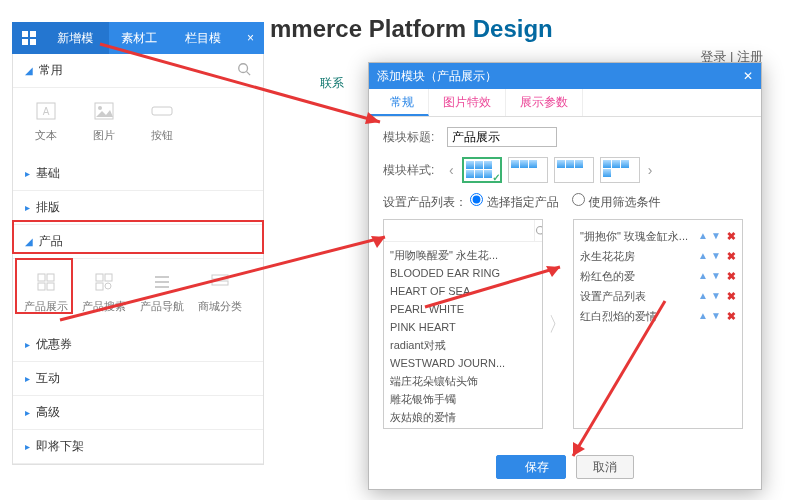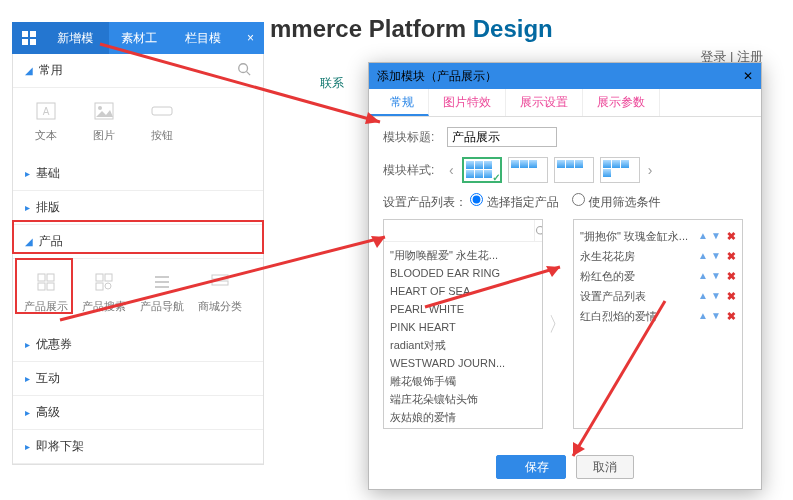--- a/index.html
+++ b/index.html
@@ -37,7 +37,7 @@
 
 
 .modal { position: absolute; top: 62px; left: 368px; width: 394px; height: 428px; background: #fff; box-shadow: 0 4px 20px rgba(0,0,0,.3); border: 1px solid #bbb; }
-.modal-title { background: #3089e7; color: #000000; height: 26px; line-height: 26px; padding: 0 8px; font-size: 12px; display: flex; }
+.modal-title { background: #3089e7; color: #ffffff; height: 26px; line-height: 26px; padding: 0 8px; font-size: 12px; display: flex; }
 .modal-title .x { margin-left: auto; font-family: Arial; }
 .modal-tabs { display: flex; border-bottom: 1px solid #ddd; height: 28px; font-size: 12px; }
 .modal-tabs .mtab { padding: 0 14px; line-height: 27px; color: #ec4899; border-right: 1px solid #eee; }

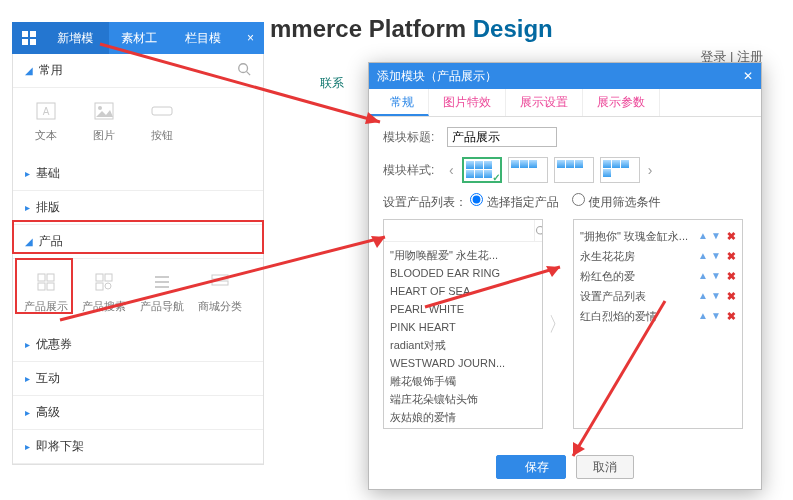--- a/index.html
+++ b/index.html
@@ -206,7 +206,6 @@
   <div class="modal-tabs">
     <div class="mtab active">常规</div>
     <div class="mtab">图片特效</div>
-    <div class="mtab">展示设置</div>
     <div class="mtab">展示参数</div>
   </div>
   <div class="modal-body">

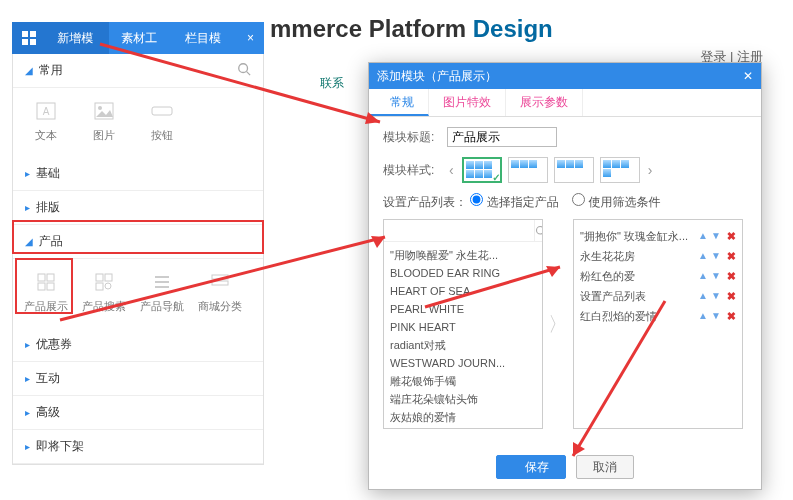--- a/index.html
+++ b/index.html
@@ -268,8 +268,8 @@
             <li>PINK HEART</li>
             <li>radiant对戒</li>
             <li>WESTWARD JOURN...</li>
+            <li>端庄花朵镶钻头饰</li>
             <li>雕花银饰手镯</li>
-            <li>端庄花朵镶钻头饰</li>
             <li>灰姑娘的爱情</li>
             <li>玫瑰花组合</li>
           </ul>

